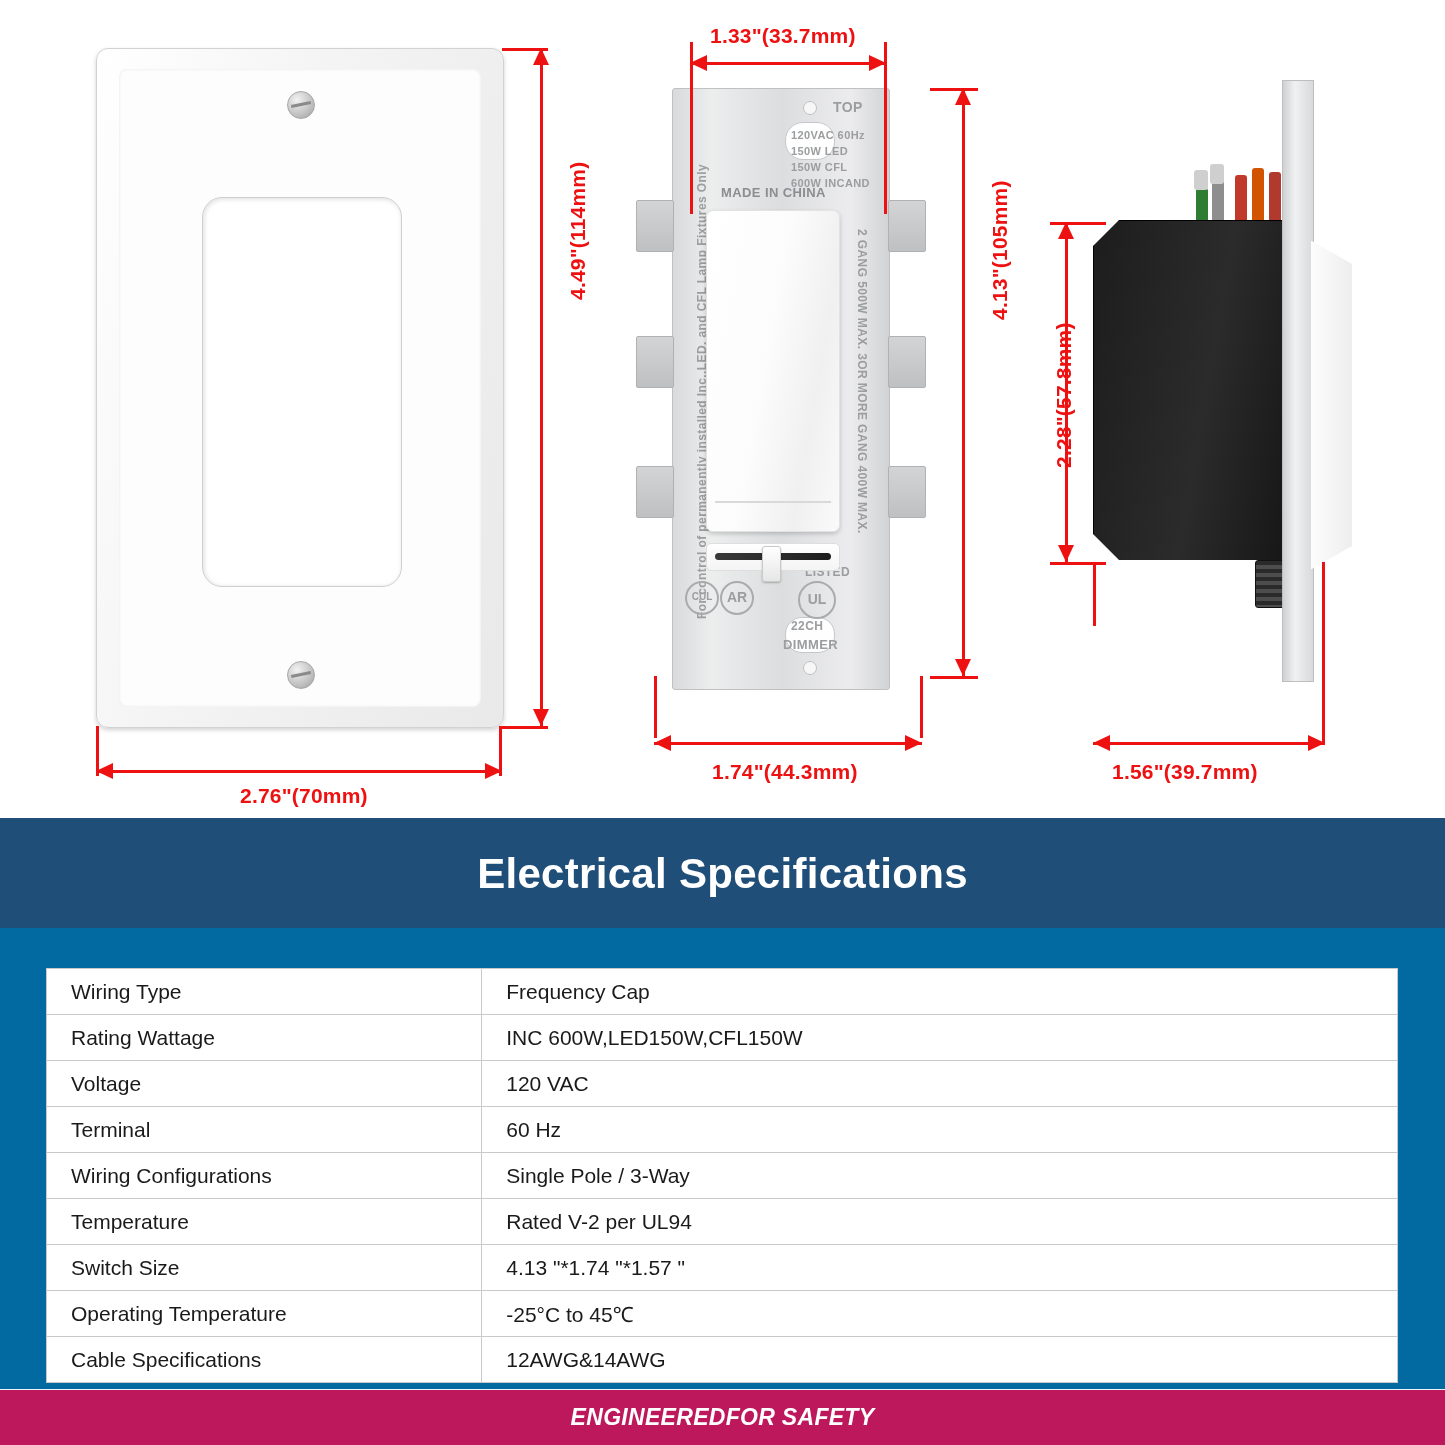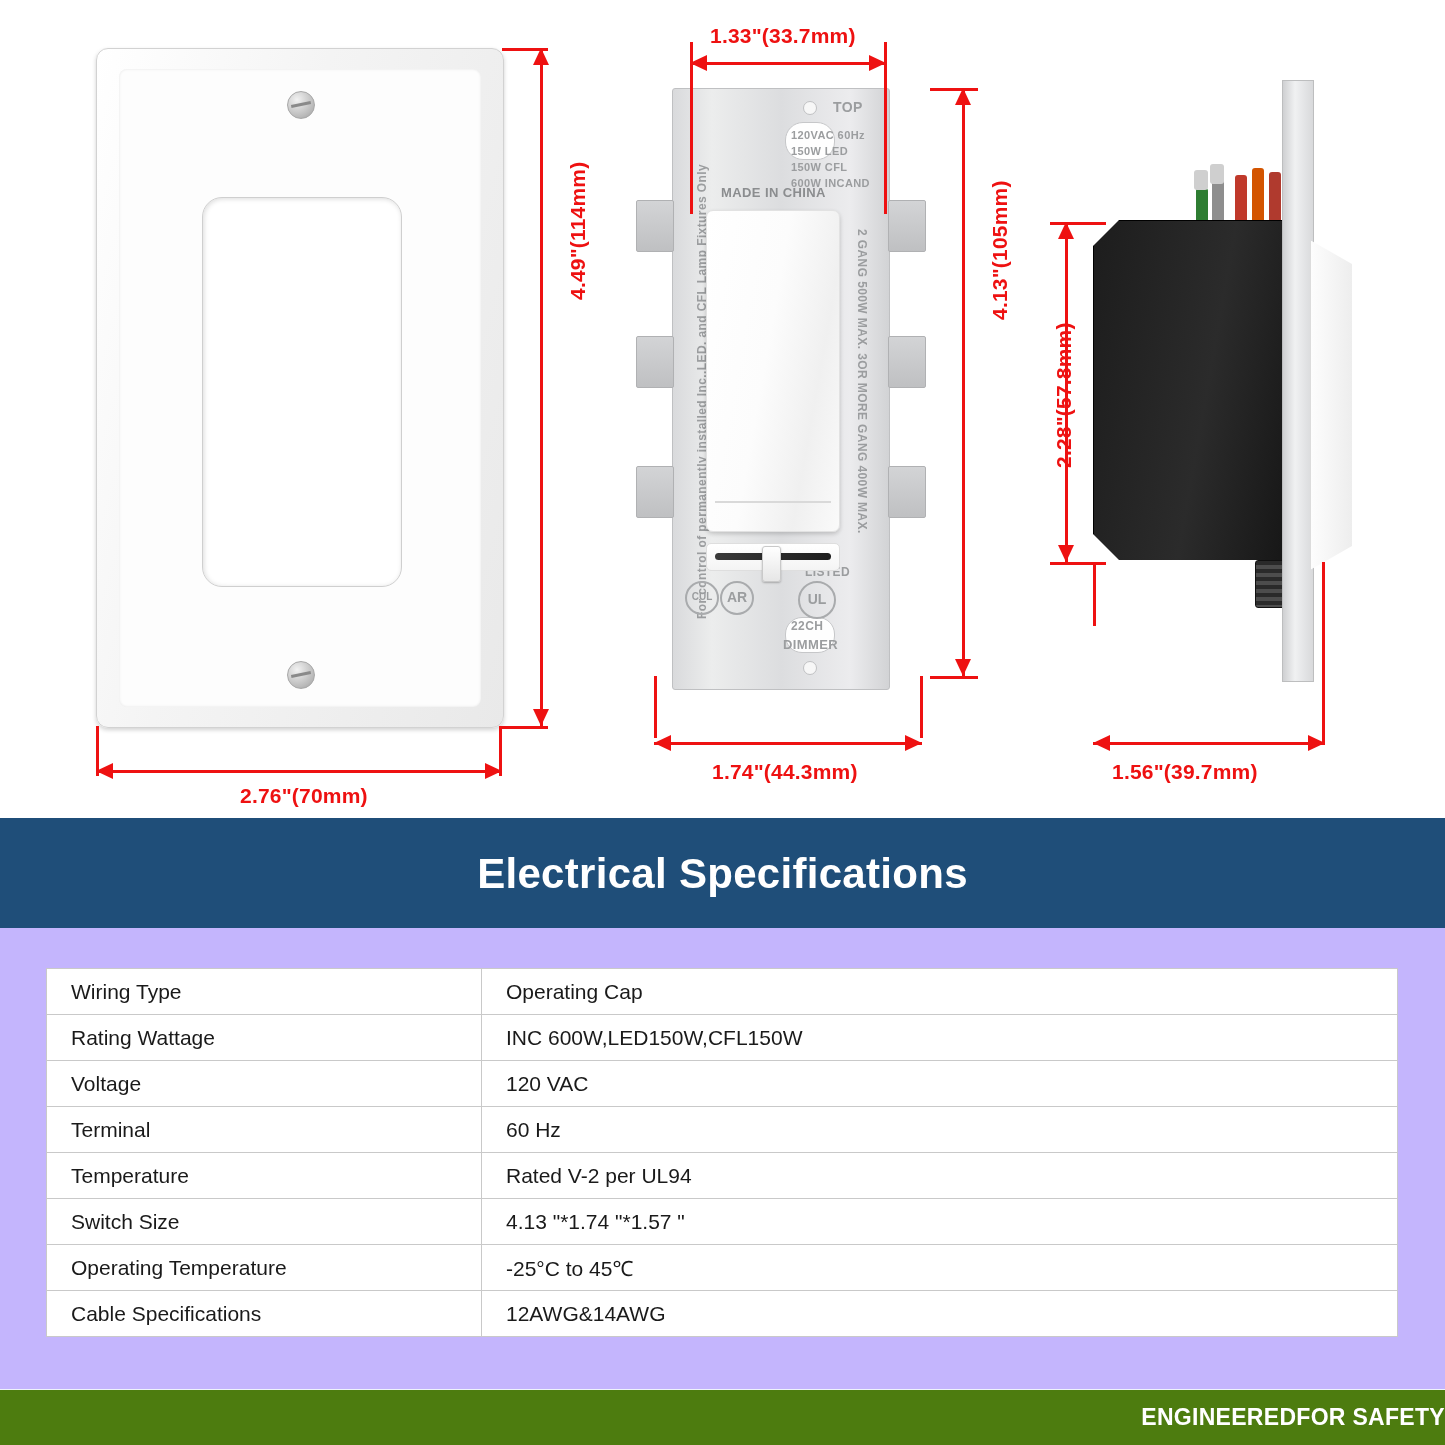--- a/index.html
+++ b/index.html
@@ -157,7 +157,7 @@
     margin:0;color:#ffffff;font-size:42px;font-weight:bold;letter-spacing:.3px;
   }
   #spec-body{
-    position:absolute;left:0;top:108px;width:1445px;height:461px;background:#c4b5fd;
+    position:absolute;left:0;top:108px;width:1445px;height:461px;background:#0369a1;
   }
   table#spec-table{
     position:absolute;left:46px;top:40px;width:1352px;

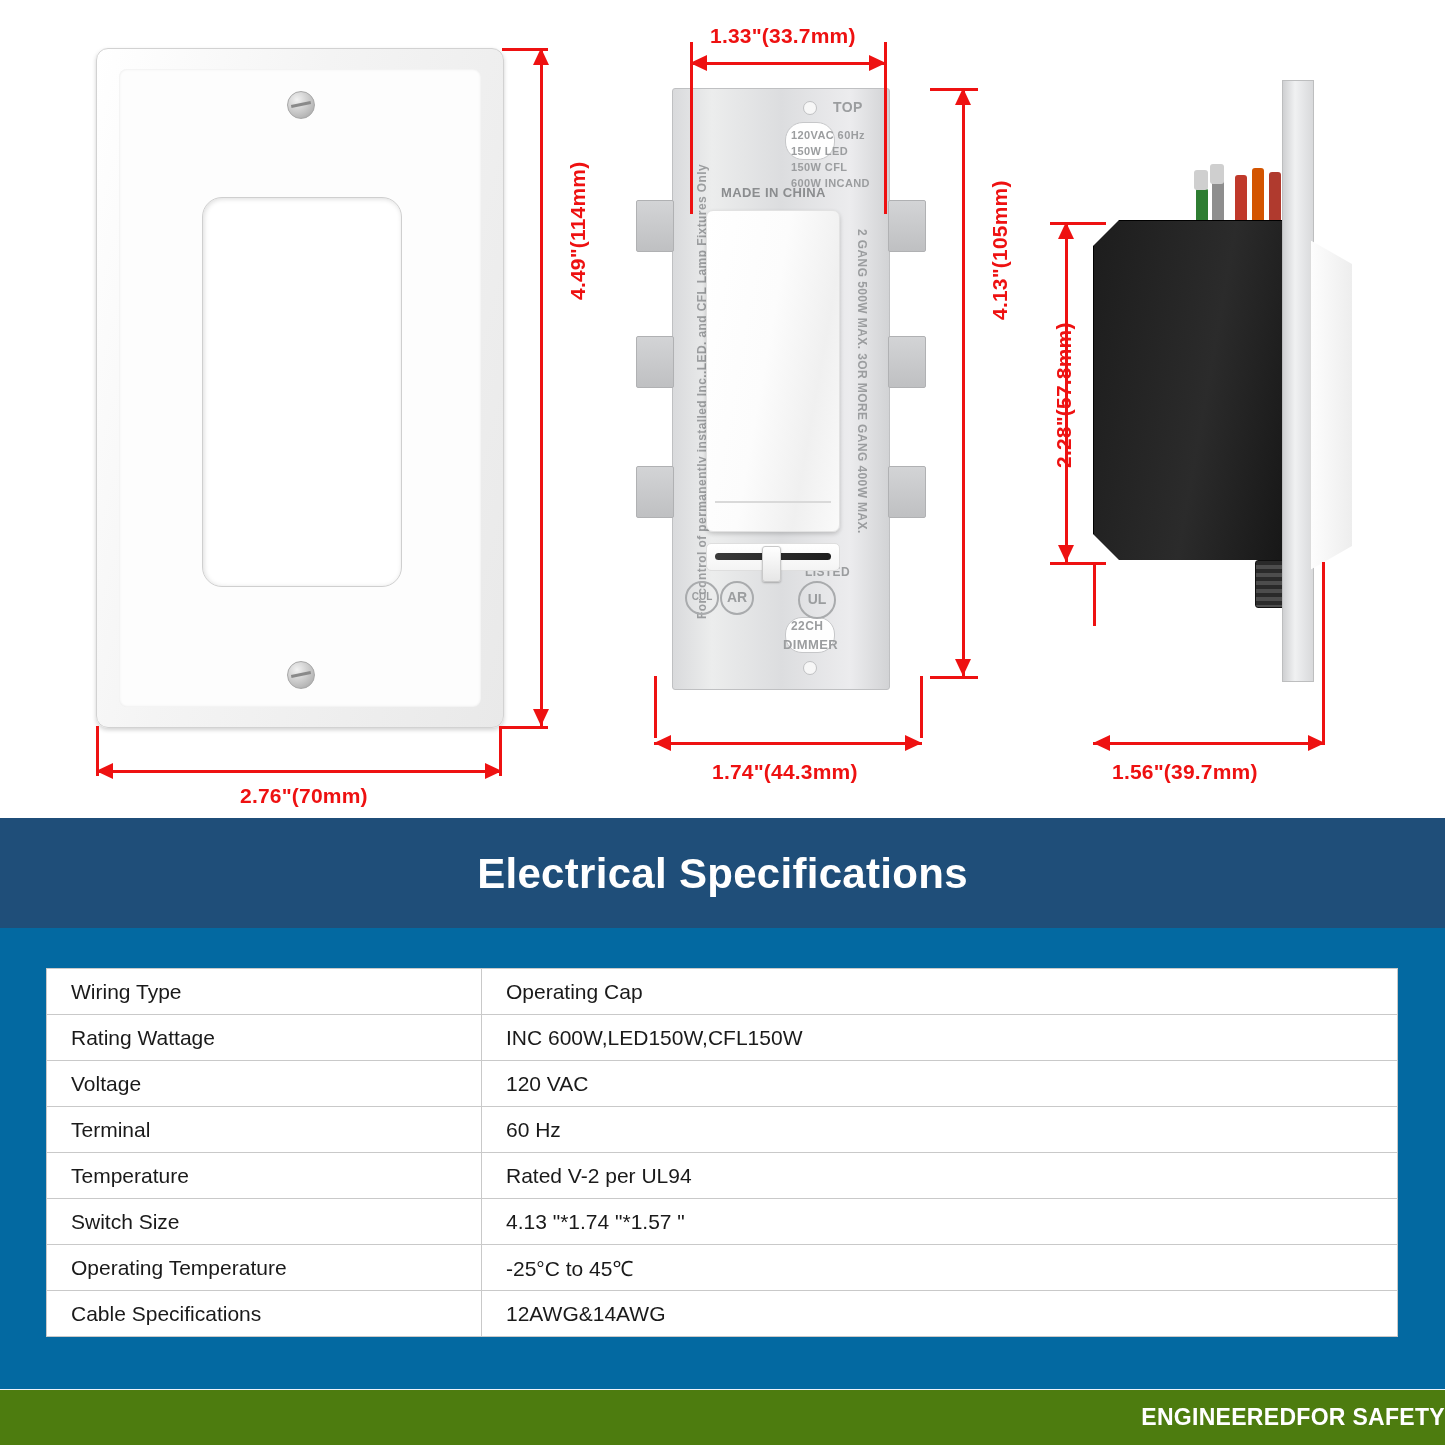--- a/index.html
+++ b/index.html
@@ -302,7 +302,7 @@
       <tbody id="spec-tbody">
           <tr>
             <td class="k">Wiring Type</td>
-            <td class="v">Operating Cap</td>
+            <td class="v">Frequency Cap</td>
           </tr>
           <tr>
             <td class="k">Rating Wattage</td>

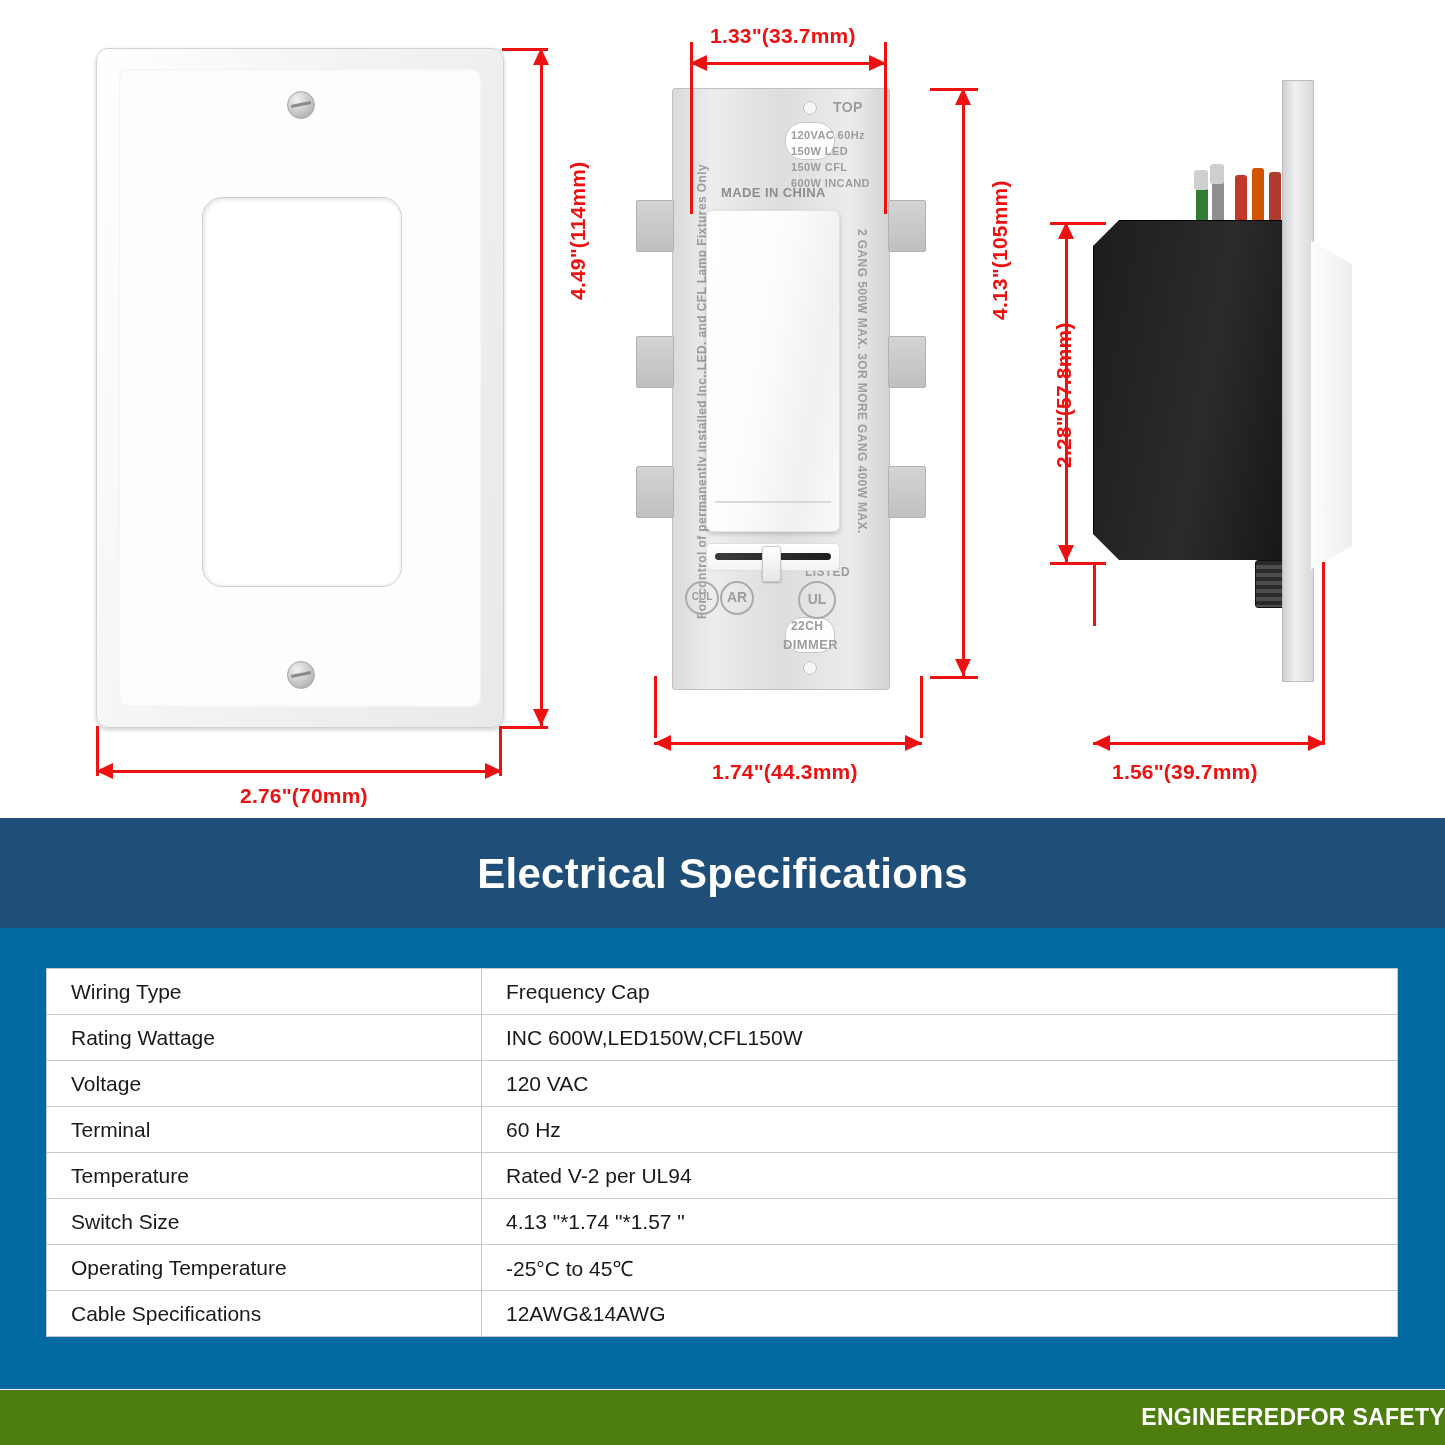--- a/index.html
+++ b/index.html
@@ -317,6 +317,10 @@
             <td class="v">60 Hz</td>
           </tr>
           <tr>
+            <td class="k">Wiring Configurations</td>
+            <td class="v">Single Pole / 3-Way</td>
+          </tr>
+          <tr>
             <td class="k">Temperature</td>
             <td class="v">Rated V-2 per UL94</td>
           </tr>

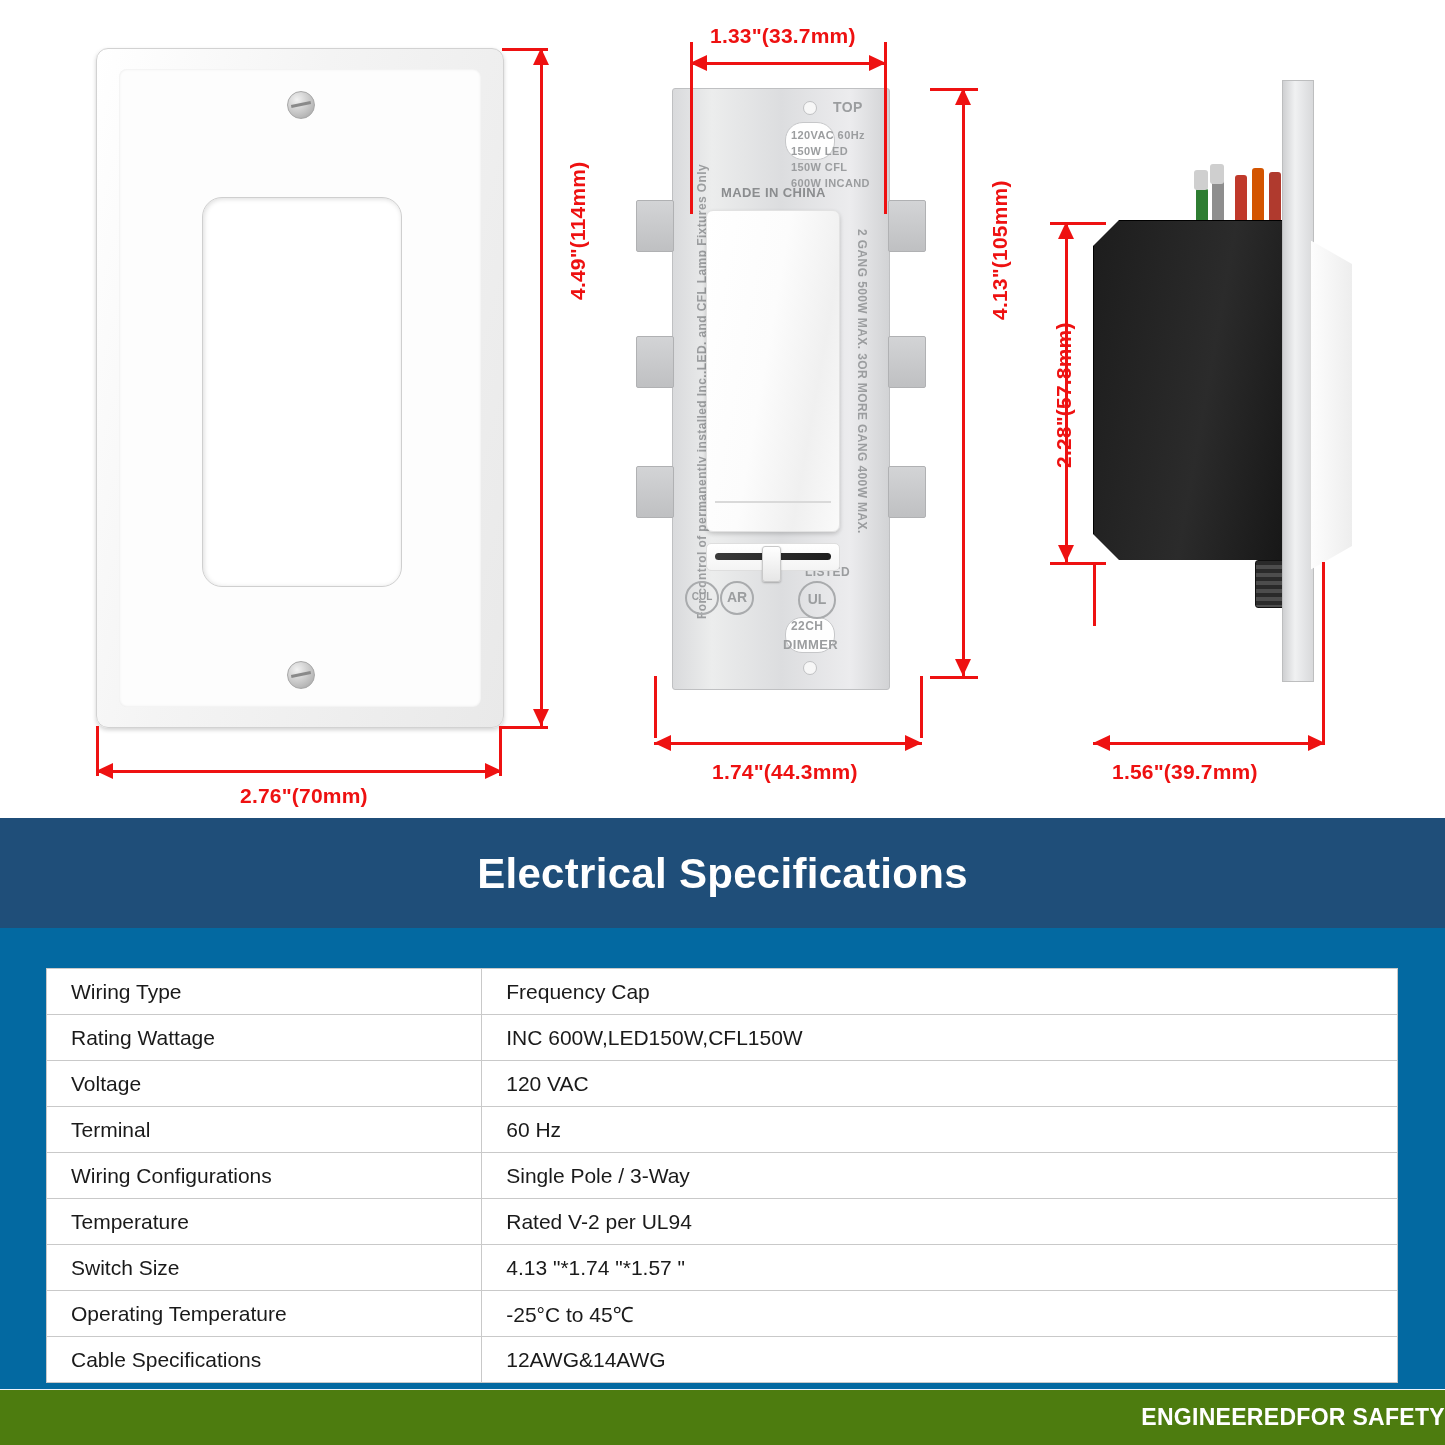--- a/index.html
+++ b/index.html
@@ -170,8 +170,8 @@
   #spec-table td.k{width:425px;}
   #spec-table td.v{width:925px;}
   #spec-footer{
-    position:absolute;left:0;top:1390px;width:1445px;height:55px;background:#4d7c0f;
-    display:flex;align-items:center;justify-content:flex-end;
+    position:absolute;left:0;top:1390px;width:1445px;height:55px;background:#be185d;
+    display:flex;align-items:center;justify-content:center;font-style:italic;
   }
   #spec-footer span{color:#ffffff;font-size:23px;font-weight:bold;letter-spacing:.3px;}
   .divider{position:absolute;left:0;width:1445px;height:3px;background:#1f4e79;}

